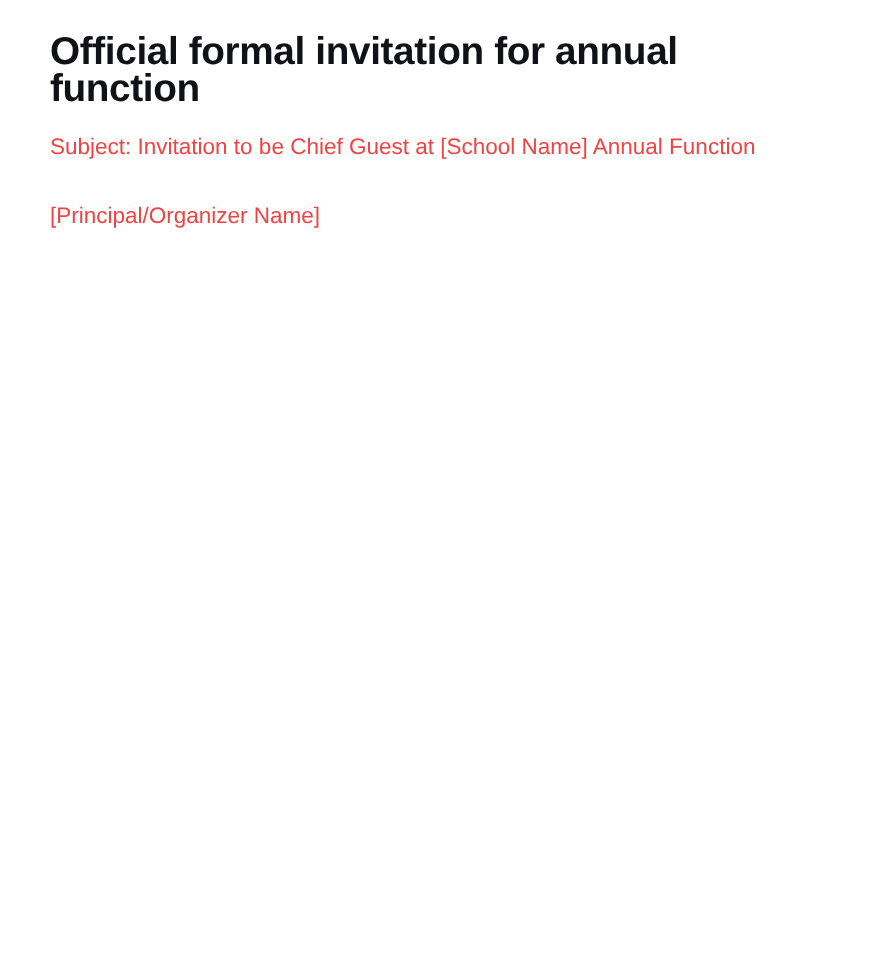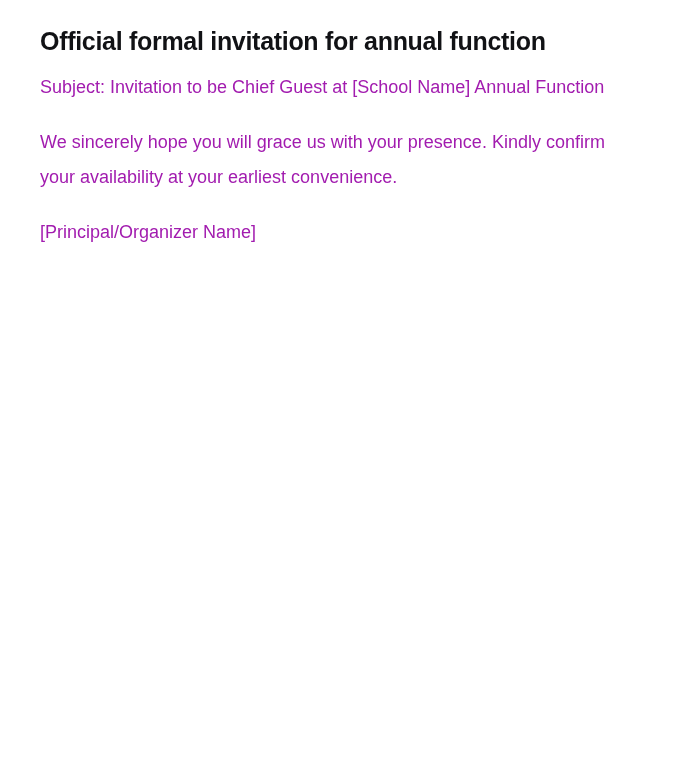--- a/index.html
+++ b/index.html
@@ -19,7 +19,7 @@
   }
   h1.doc-title {
     margin: 0 0 14px 0;
-    font-size: 25px;
+    font-size: 31px;
     line-height: 30px;
     font-weight: 700;
     letter-spacing: -0.3px;

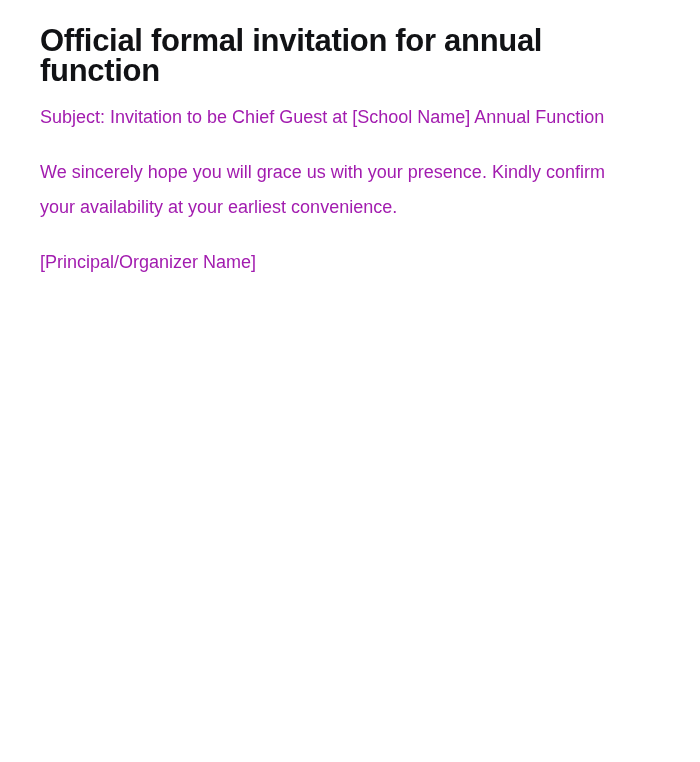--- a/index.html
+++ b/index.html
@@ -31,7 +31,7 @@
     font-size: 18px;
     line-height: 35.5px;
     font-weight: 400;
-    color: #a21caf;
+    color: #ef4444;
   }
   p.doc-par:last-child {
     margin-bottom: 0;

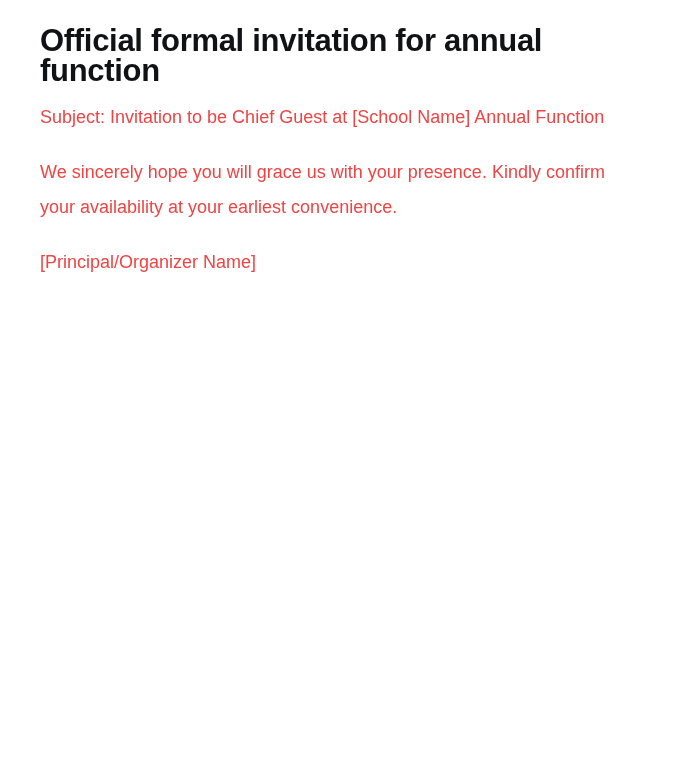--- a/index.html
+++ b/index.html
@@ -48,7 +48,6 @@
 
 
 
-  <p class="doc-par">We sincerely hope you will grace us with your presence. Kindly confirm your availability at your earliest convenience.</p>
 
 
   <p class="doc-par">[Principal/Organizer Name]</p>

